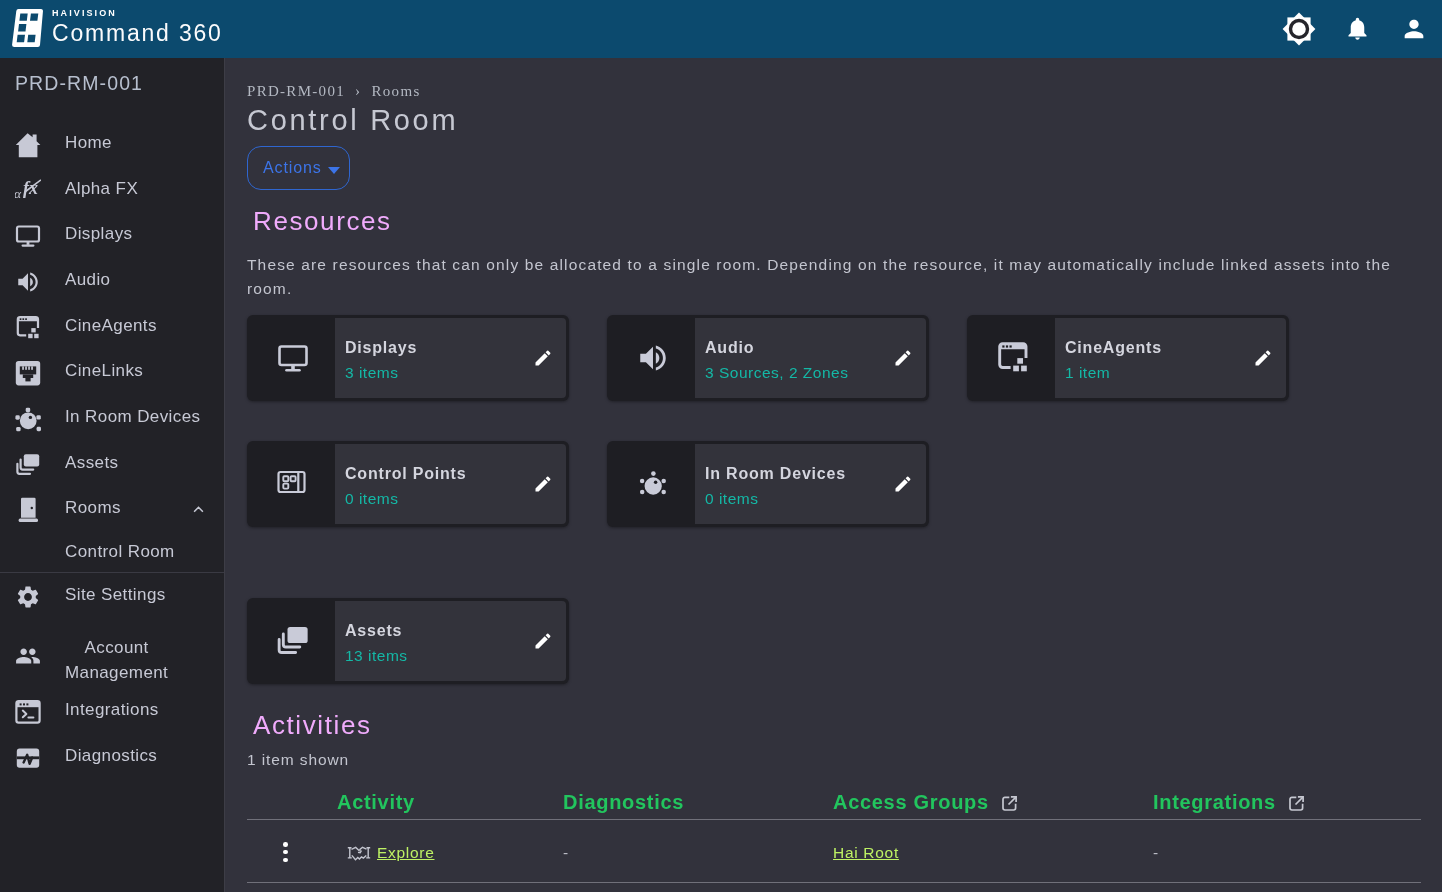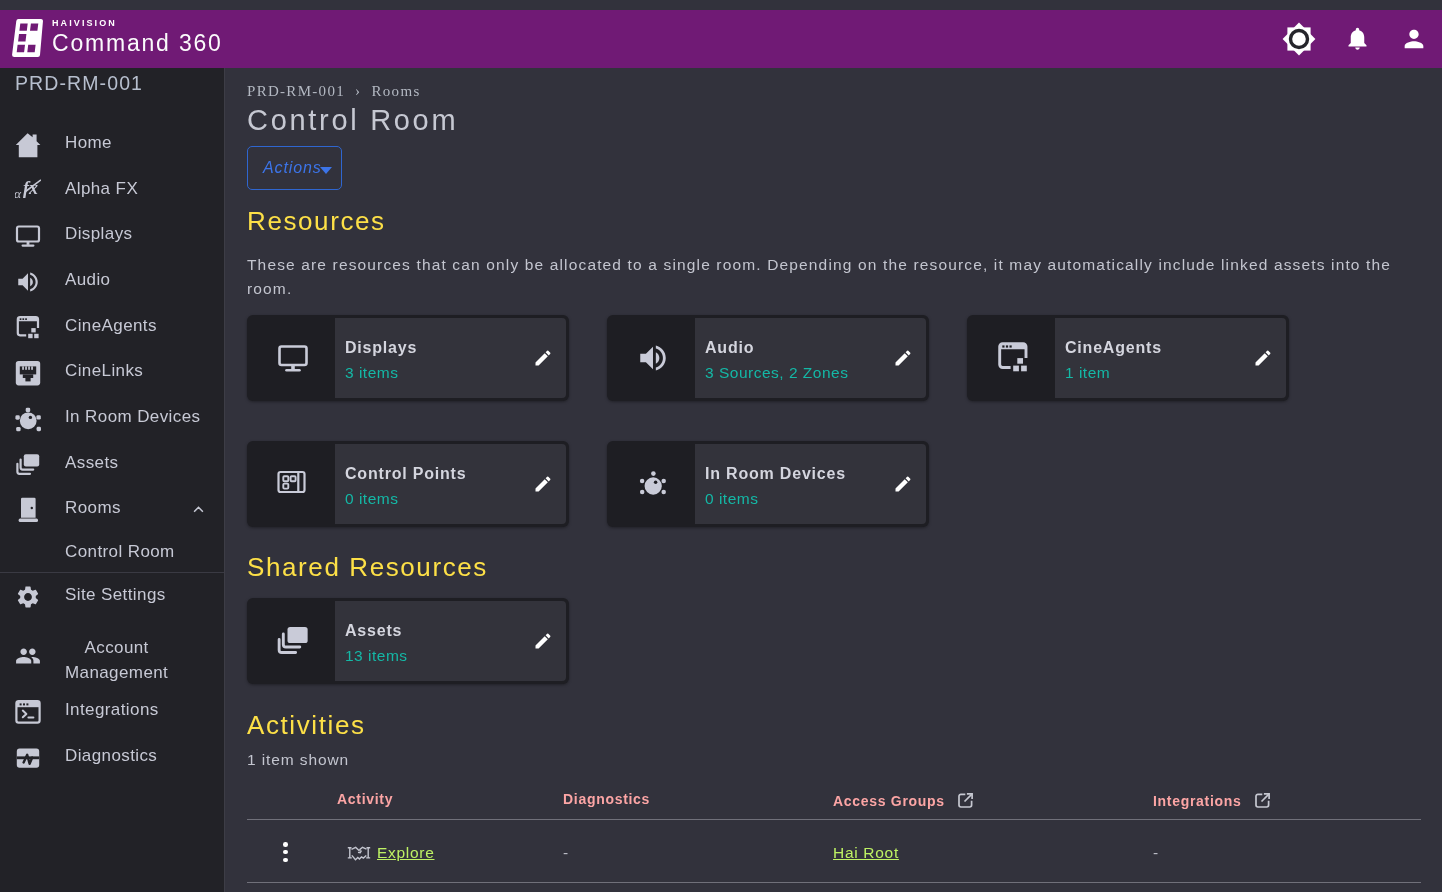--- a/index.html
+++ b/index.html
@@ -6,7 +6,7 @@
 html,body { width:1442px; height:892px; overflow:hidden; background:#32323c;
   font-family:"Liberation Sans", sans-serif; }
 
-#header { position:absolute; left:0; top:10px; width:1442px; height:58px; background:#701a75; z-index:5; }
+#header { position:absolute; left:0; top:0; width:1442px; height:58px; background:#0c4a6e; z-index:5; }
 #logo { position:absolute; left:12px; top:9px; }
 #brand { position:absolute; left:52px; top:8px; color:#fff; }
 #brand .hv { font-size:9px; font-weight:bold; letter-spacing:2.1px; }

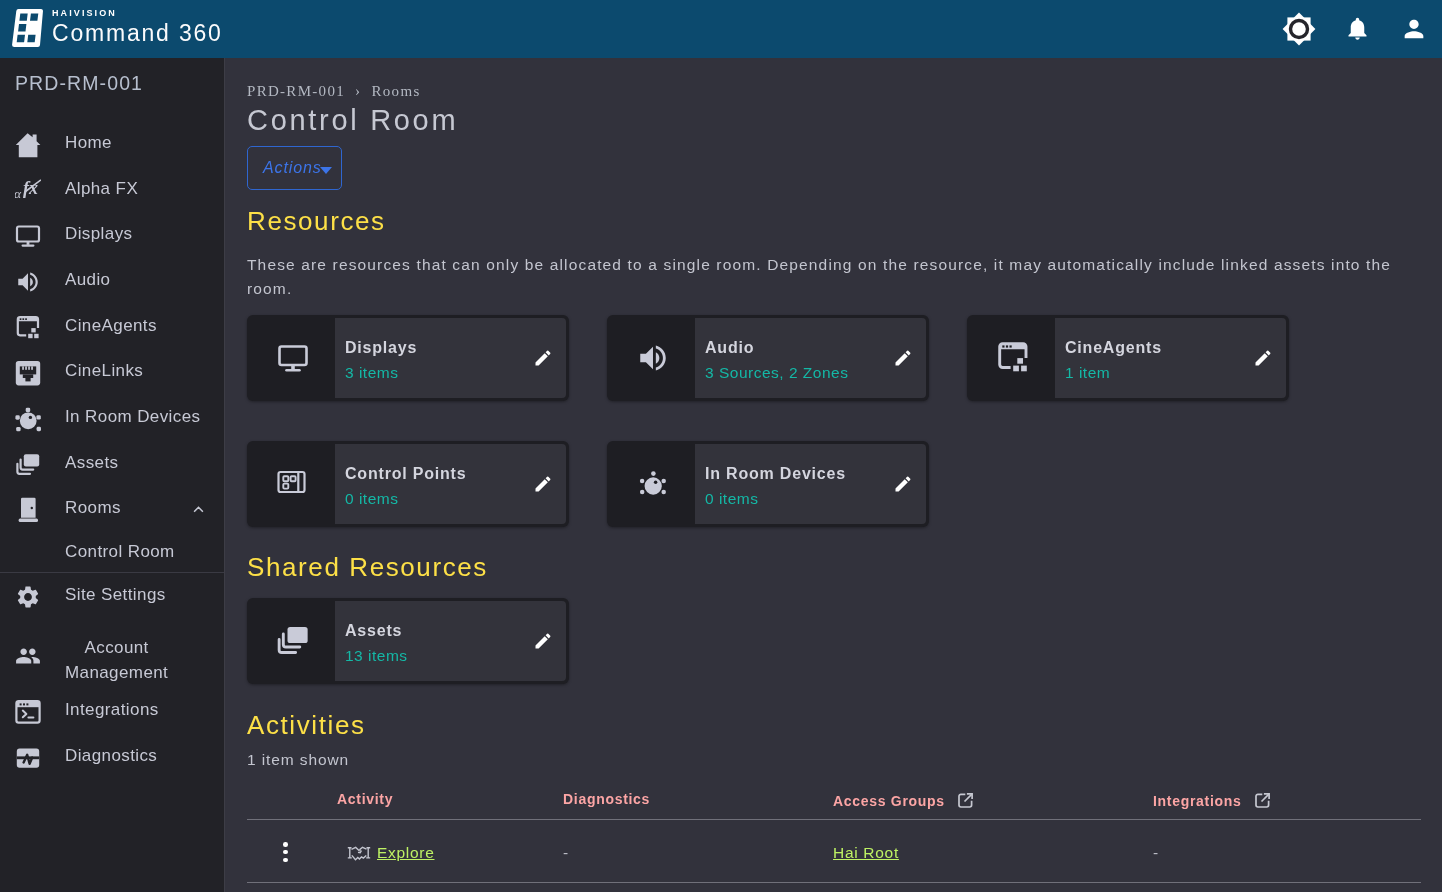--- a/index.html
+++ b/index.html
@@ -24,8 +24,8 @@
 #content { position:absolute; left:225px; top:58px; width:1217px; height:834px; color:#c6c8d1; }
 .crumb { position:absolute; left:22px; top:25px; font-size:15px; letter-spacing:1.3px; color:#b3b8c2;font-family:Liberation Serif, serif; }
 .title { position:absolute; left:22px; top:46px; font-size:29px; letter-spacing:2.7px; color:#c6c8d2; }
-.actions { position:absolute; left:22px; top:88px; width:95px; height:44px; border:1px solid #2f66d0;
-  border-radius:5px; color:#3c74e8; font-size:16px; letter-spacing:0.9px;font-style:italic; }
+.actions { position:absolute; left:22px; top:88px; width:103px; height:44px; border:1px solid #2f66d0;
+  border-radius:14px; color:#3c74e8; font-size:16px; letter-spacing:0.9px; }
 .h2 { position:absolute; left:22px; font-size:26px; letter-spacing:1.6px; color:#fde047; }
 .para { position:absolute; left:22px; top:195px; font-size:15.5px; letter-spacing:1.15px; line-height:23.5px; color:#c3c5cf; }
 .card { position:absolute; width:322px; height:86px; background:#1e1e23; border-radius:6px;

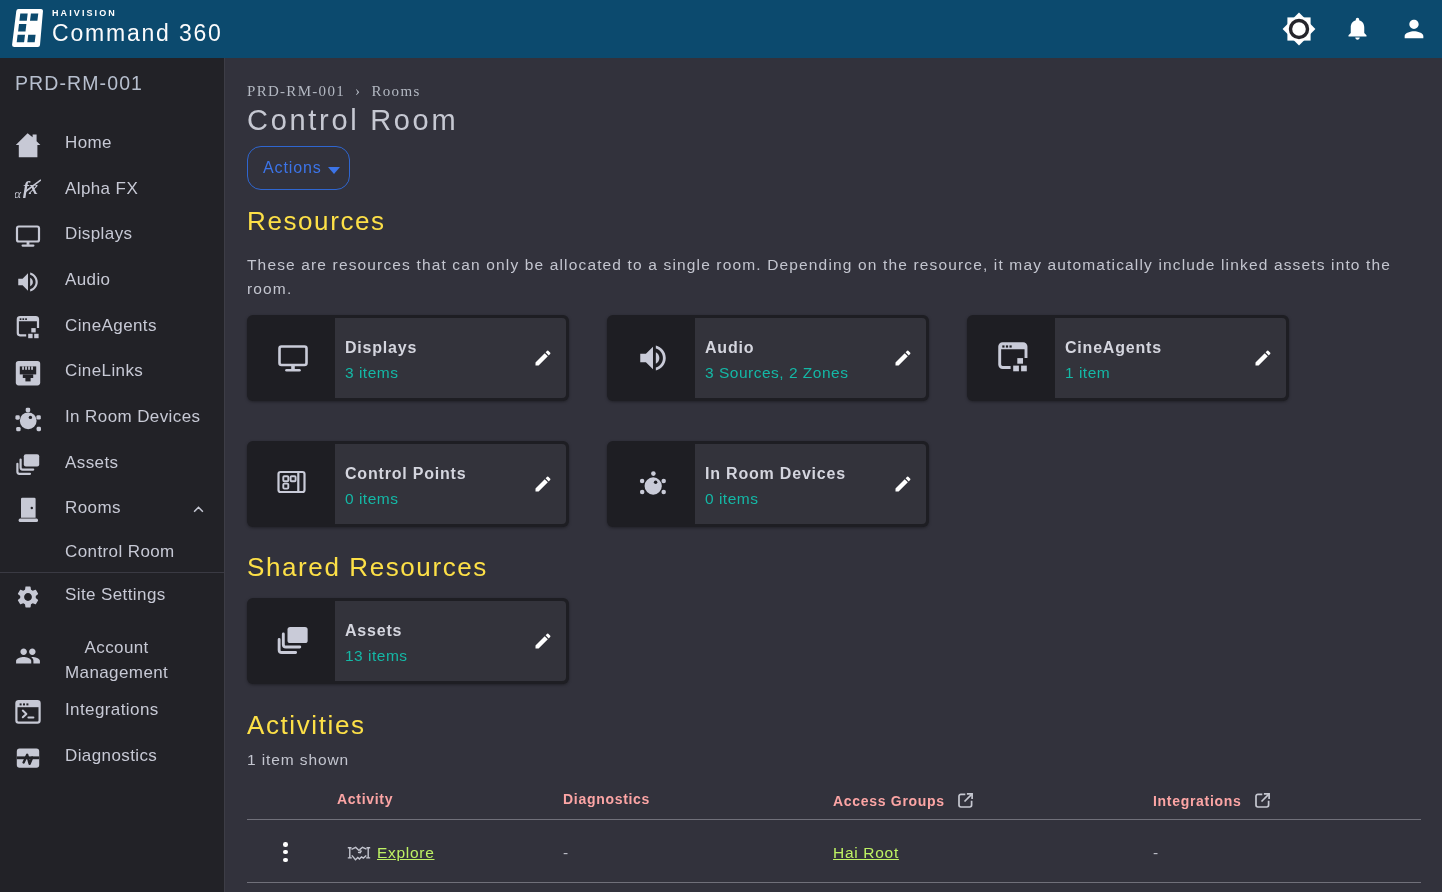--- a/index.html
+++ b/index.html
@@ -26,7 +26,7 @@
 .title { position:absolute; left:22px; top:46px; font-size:29px; letter-spacing:2.7px; color:#c6c8d2; }
 .actions { position:absolute; left:22px; top:88px; width:103px; height:44px; border:1px solid #2f66d0;
   border-radius:14px; color:#3c74e8; font-size:16px; letter-spacing:0.9px; }
-.h2 { position:absolute; left:22px; font-size:26px; letter-spacing:1.6px; color:#fde047; }
+.h2 { position:absolute; left:28px; font-size:26px; letter-spacing:1.6px; color:#f0abfc; }
 .para { position:absolute; left:22px; top:195px; font-size:15.5px; letter-spacing:1.15px; line-height:23.5px; color:#c3c5cf; }
 .card { position:absolute; width:322px; height:86px; background:#1e1e23; border-radius:6px;
   box-shadow:0 1px 3px rgba(0,0,0,0.35); }

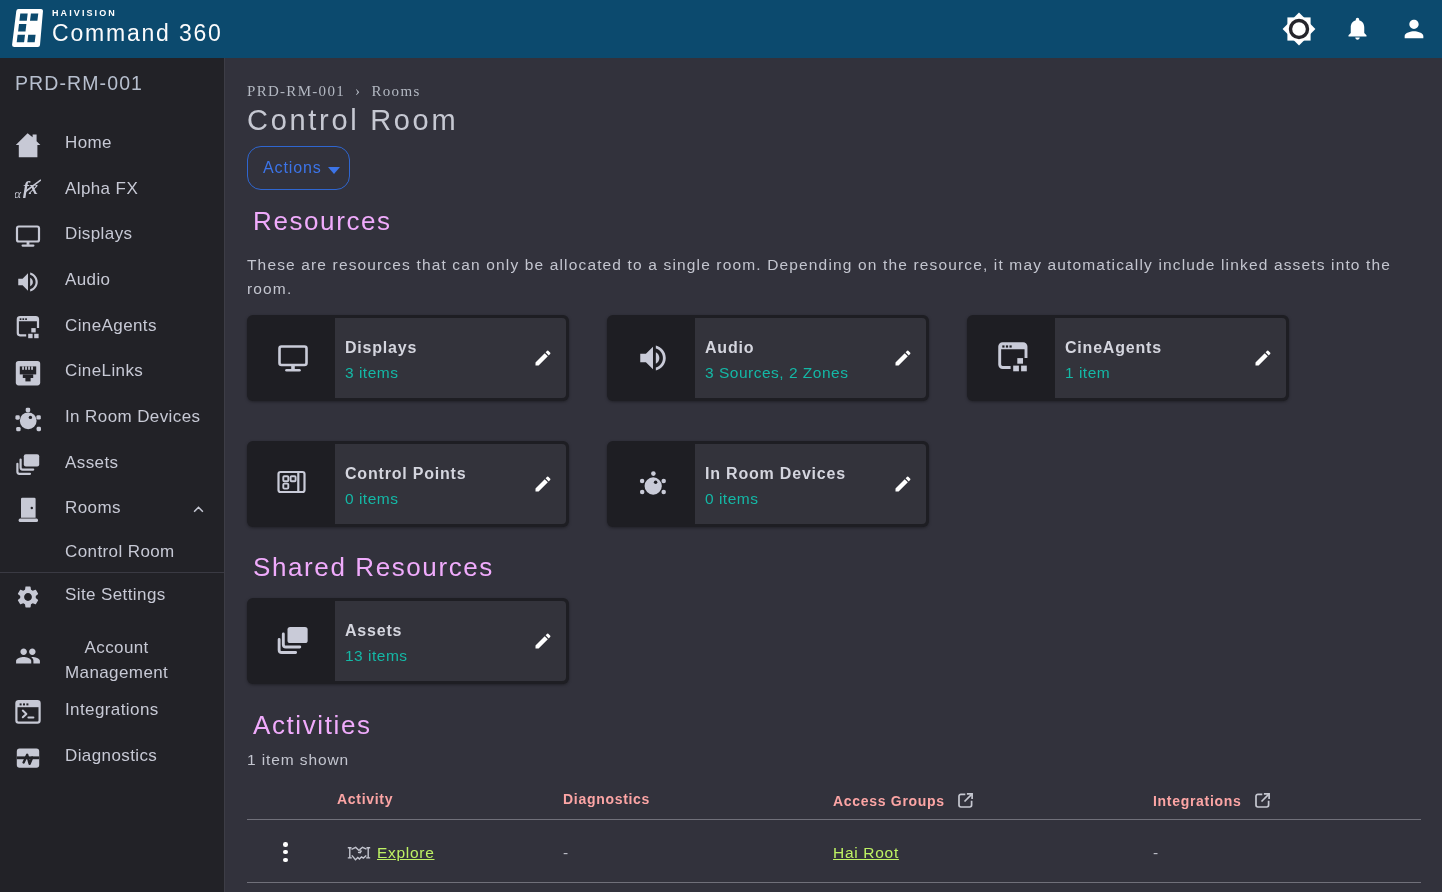--- a/index.html
+++ b/index.html
@@ -304,7 +304,6 @@
         </svg>
   </div>
     </div>
-  <div class="h2" style="top:494px;">Shared Resources</div>
   <div class="h2" style="top:652px;">Activities</div>
   <div class="tcell" style="left:22px; top:693px; color:#c3c5cf; letter-spacing:0.9px;">1 item shown</div>
 

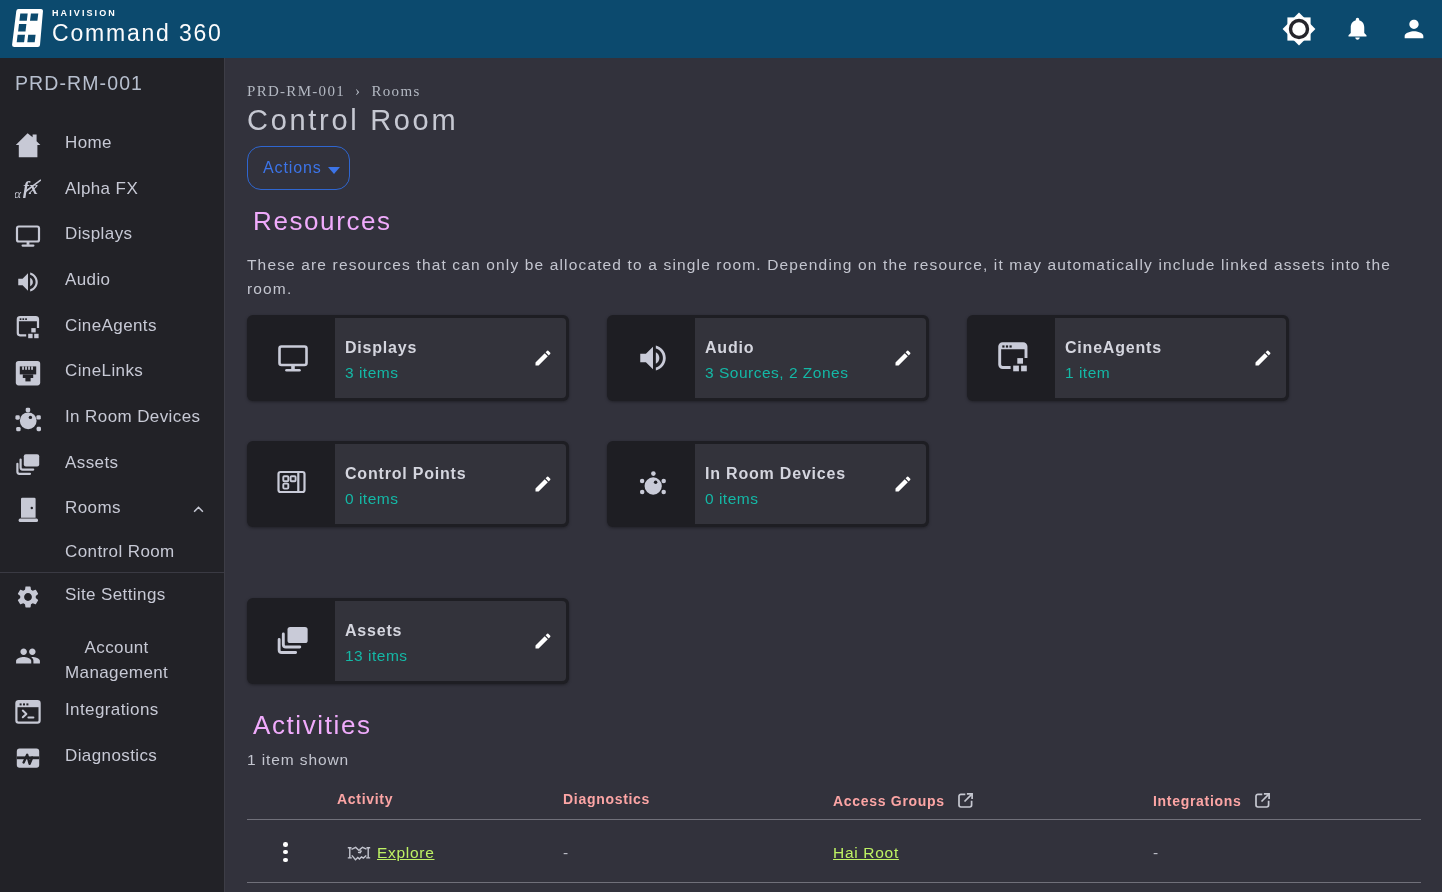--- a/index.html
+++ b/index.html
@@ -36,7 +36,7 @@
 .card .cs { position:absolute; left:98px; top:49px; font-size:15.5px; letter-spacing:0.5px; color:#14b8a6; }
 .card .pencil { position:absolute; right:16px; top:33px; width:20px; height:20px; color:#fff; }
 
-.thead { position:absolute; font-size:14px; font-weight:bold; letter-spacing:0.7px; color:#fca5a5; }
+.thead { position:absolute; font-size:20px; font-weight:bold; letter-spacing:0.7px; color:#22c55e; }
 .tcell { position:absolute; font-size:15.5px; letter-spacing:0.7px; color:#b9bbc4; }
 .tline { position:absolute; left:22px; width:1174px; border-top:1px solid #70707a; }
 a.blue { color:#bef264; text-decoration:underline; }

